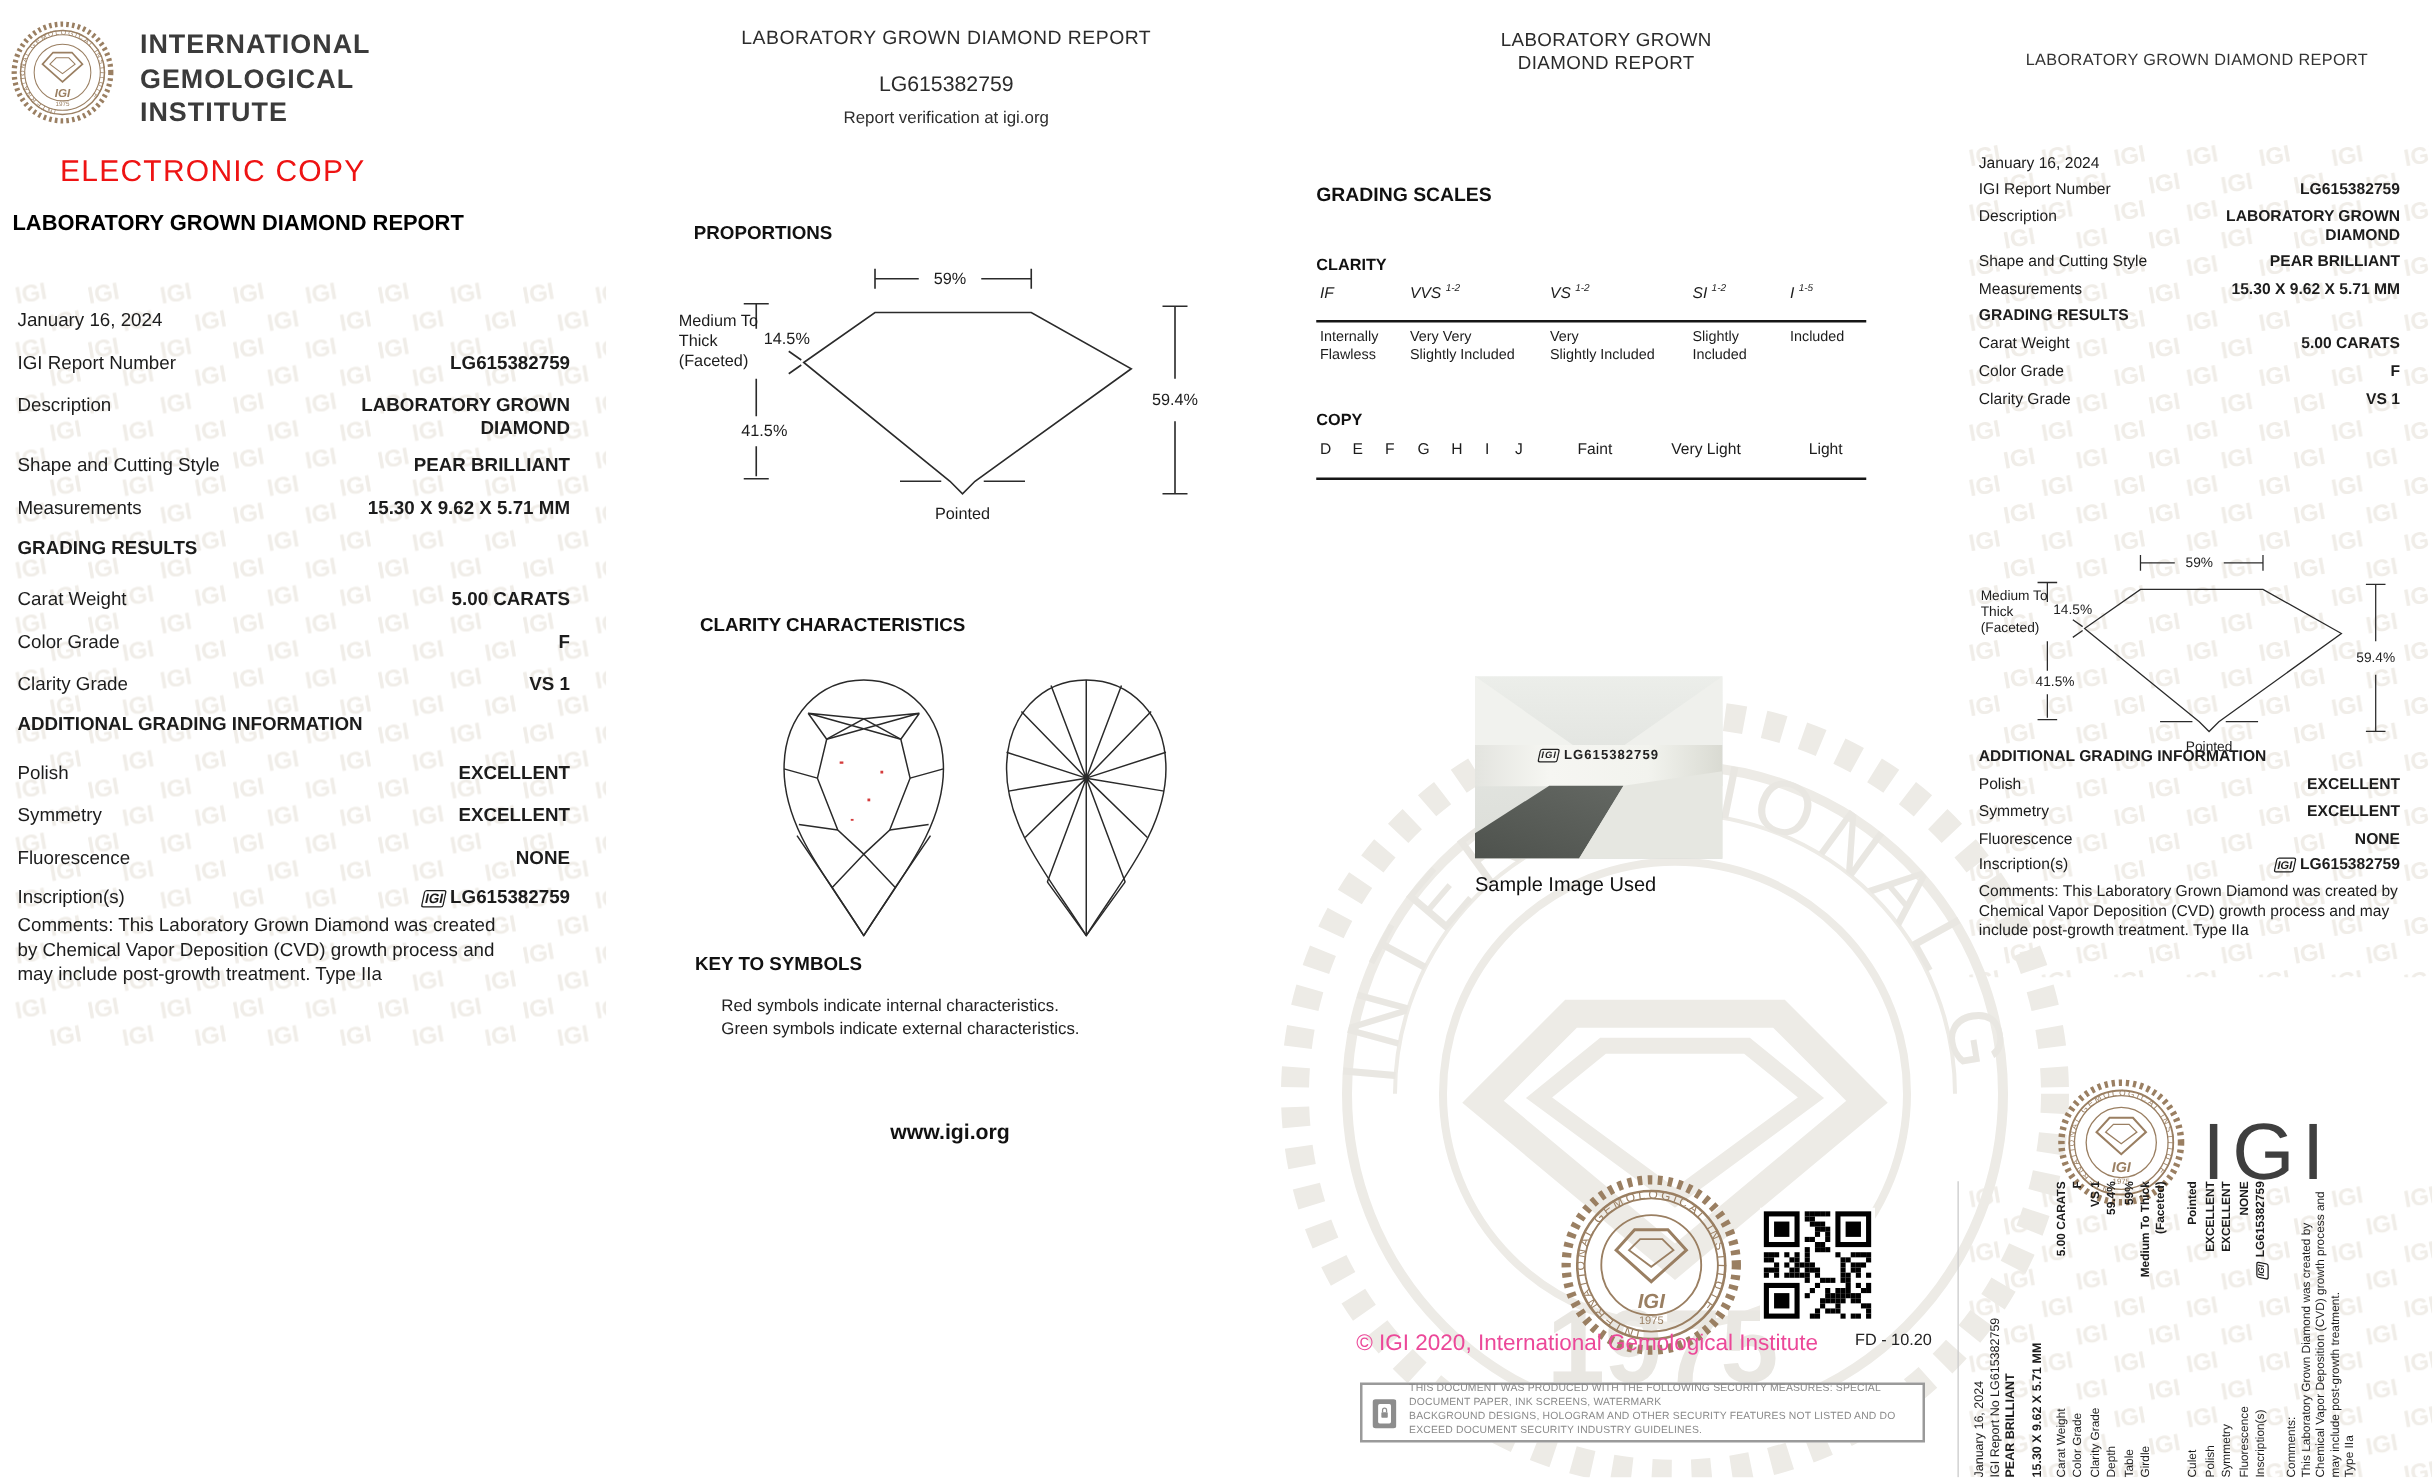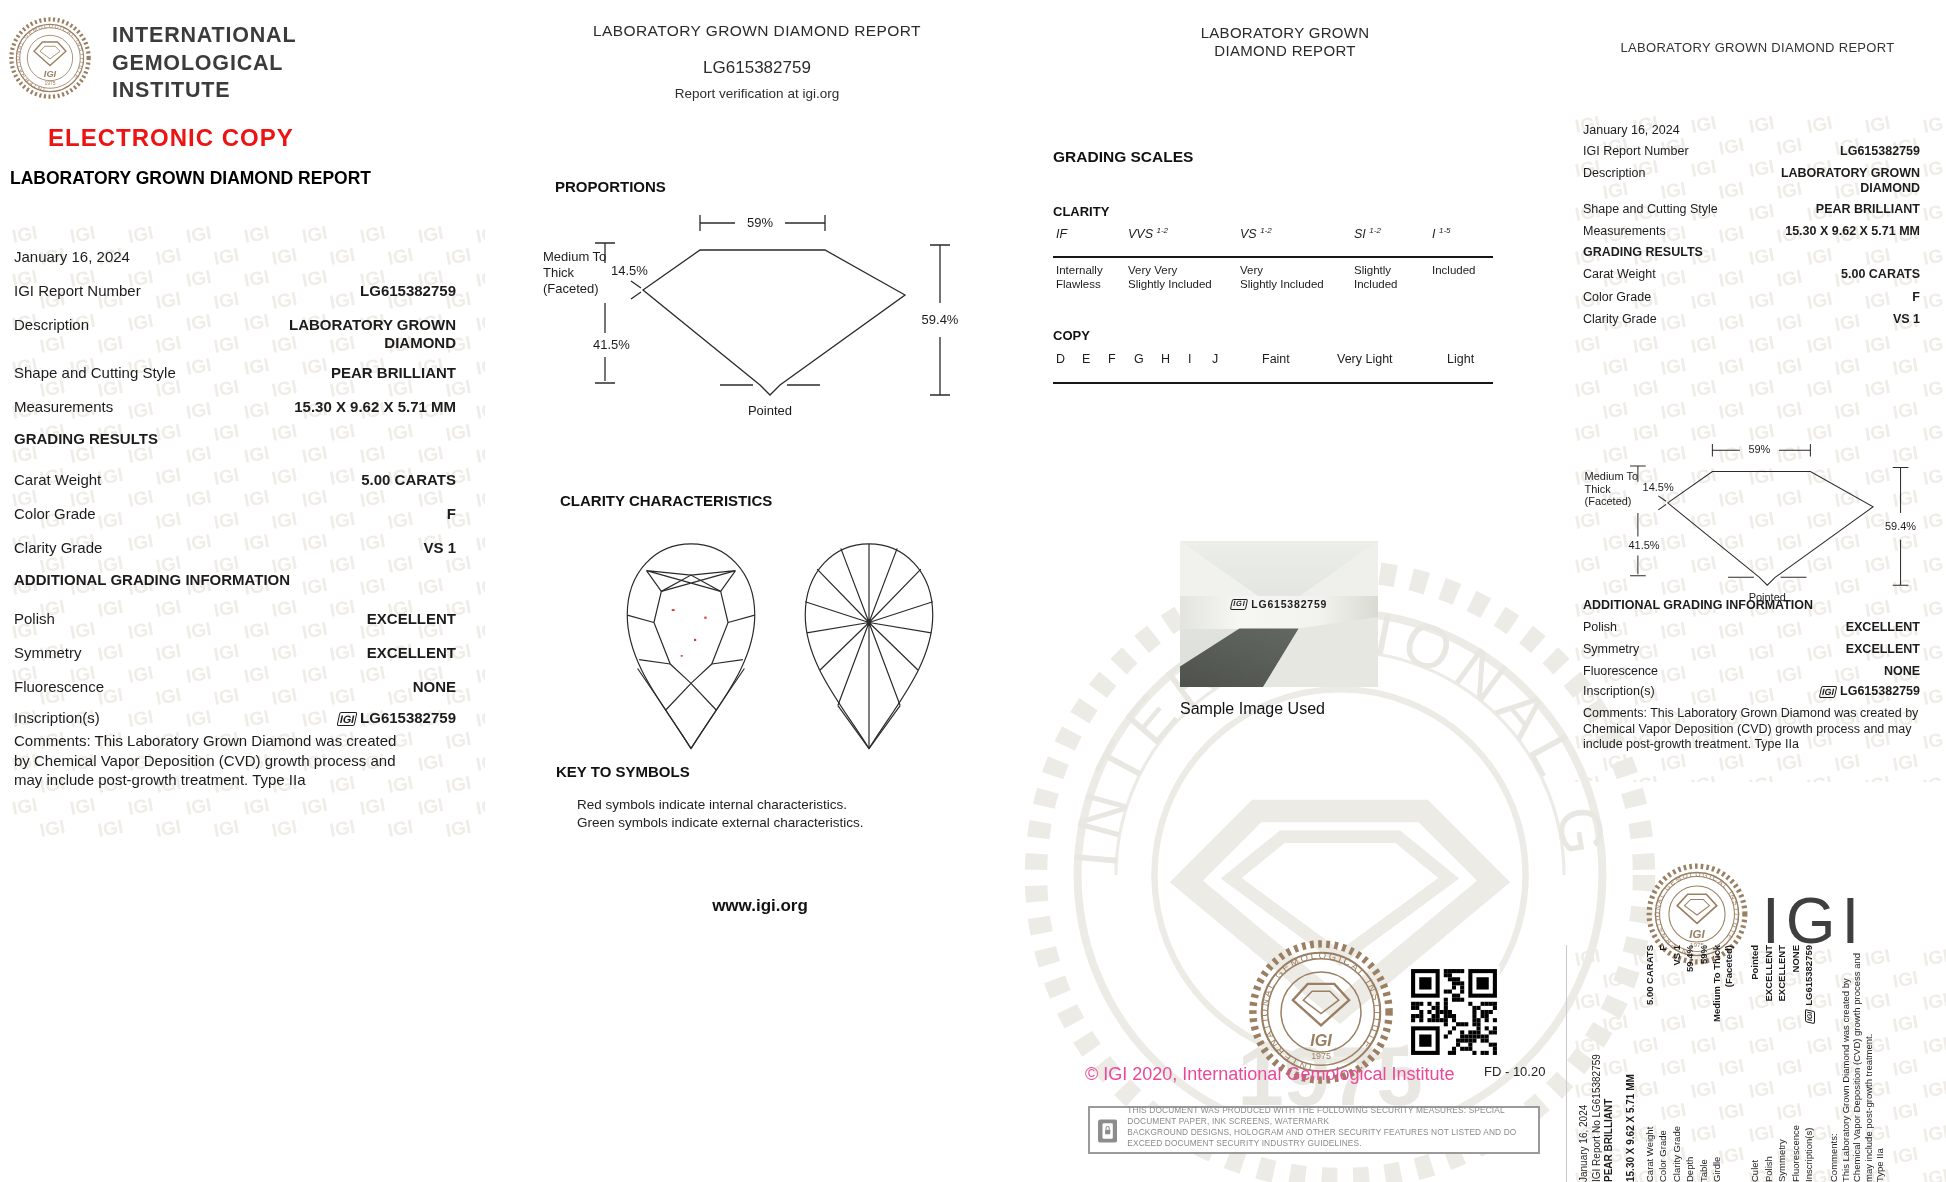--- a/index.html
+++ b/index.html
@@ -10,7 +10,7 @@
   
   .inst-name{position:absolute;left:112px;top:22px;font-size:21.5px;line-height:27.5px;
              font-weight:bold;color:#3b3b3b;letter-spacing:.8px;}
-  .ecopy{position:absolute;left:48px;top:124px;font-size:24px;font-weight:bold;
+  .ecopy{position:absolute;left:48px;top:124px;font-size:24px;font-weight:normal;
          color:#ee1313;letter-spacing:1px;}
   .lp-title{position:absolute;left:10px;top:168px;font-size:17.5px;font-weight:bold;color:#000;}
   .lbl-row{position:absolute;display:flex;justify-content:space-between;}

